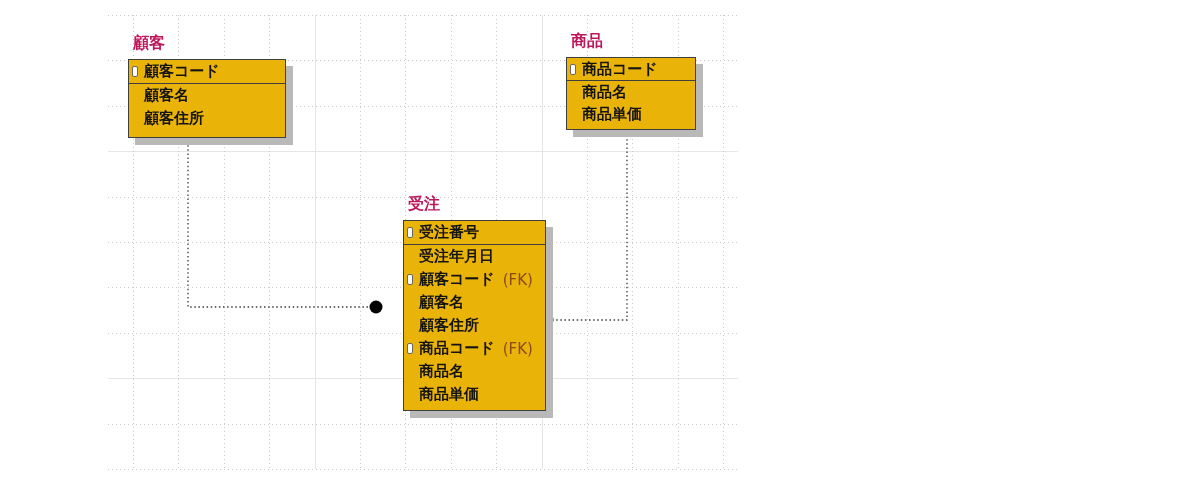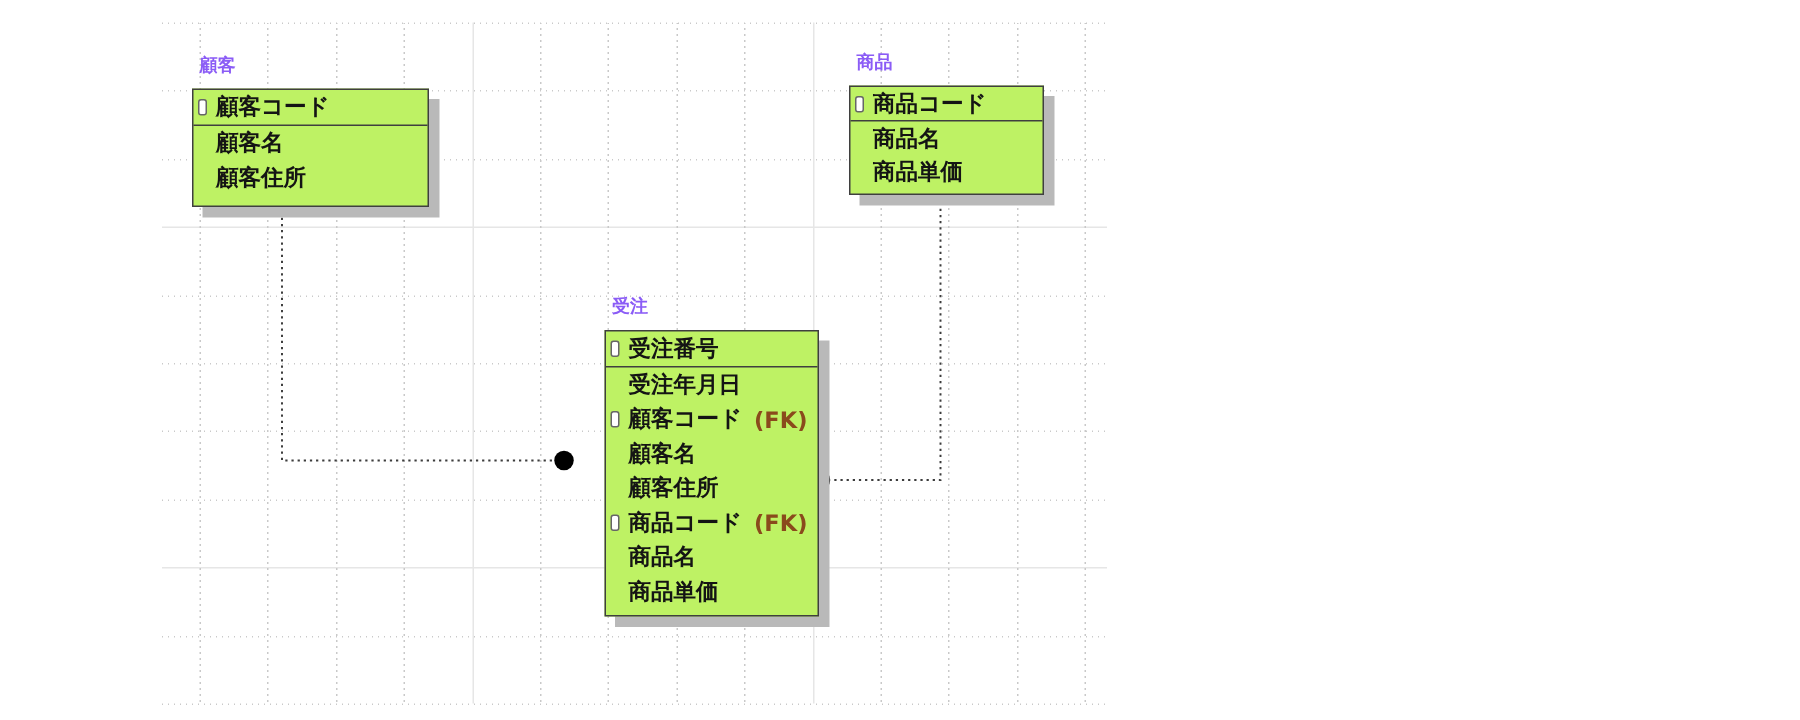--- a/index.html
+++ b/index.html
@@ -21,7 +21,7 @@
   
   .entity { position:absolute; }
   .entity-title {
-    font-size:12px; font-weight:bold; color:#8b5cf6; line-height:18px;
+    font-size:16px; font-weight:bold; color:#be185d; line-height:18px;
     padding-left:5px; margin-bottom:7px; white-space:nowrap;
   }
   .entity-box {

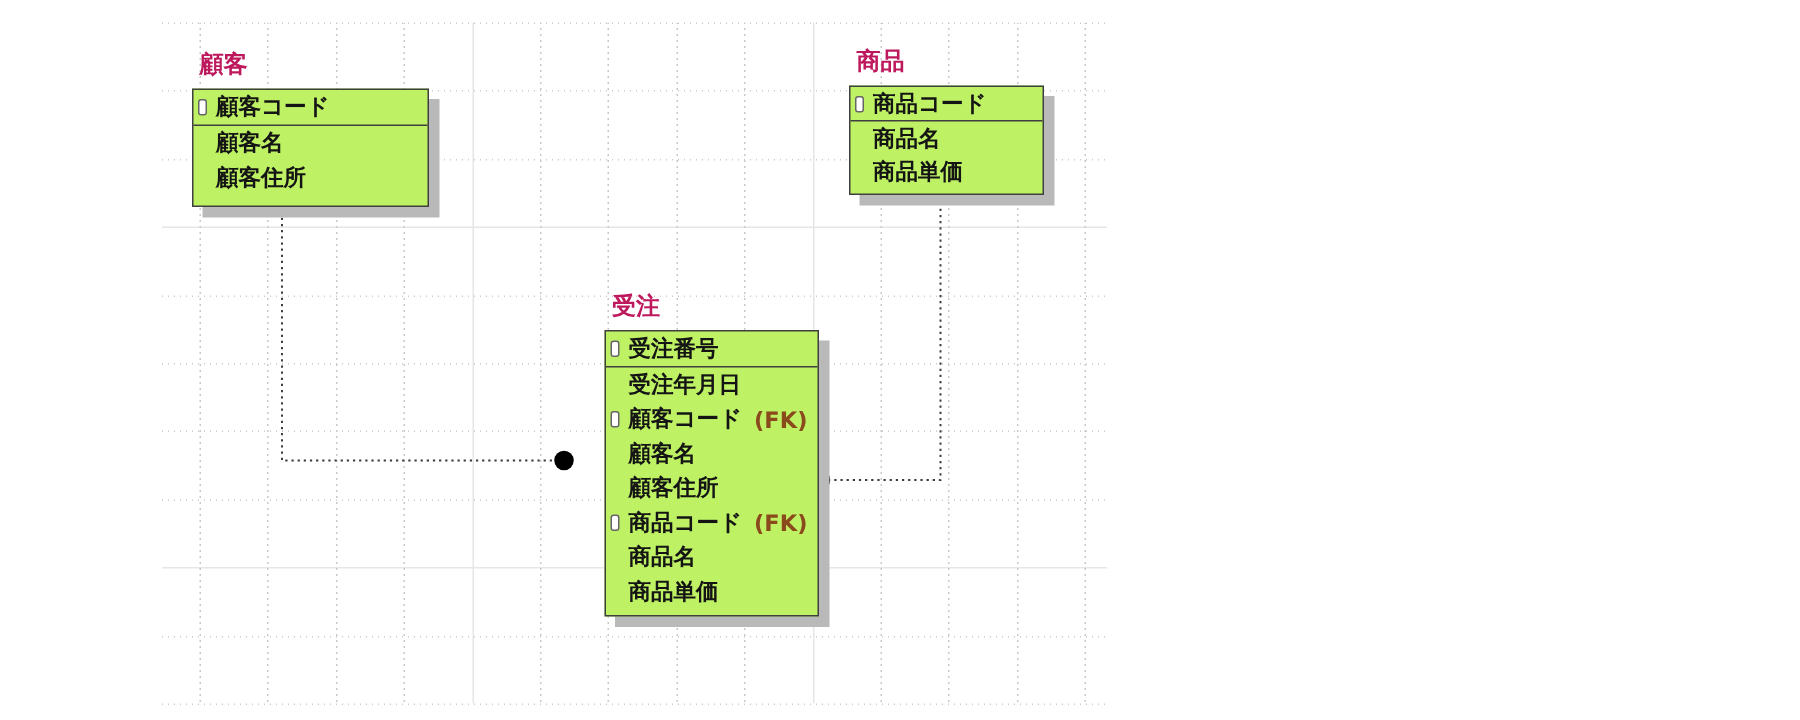--- a/index.html
+++ b/index.html
@@ -25,7 +25,7 @@
     padding-left:5px; margin-bottom:7px; white-space:nowrap;
   }
   .entity-box {
-    background:#bef264; border:1.5px solid var(--entity-border);
+    background:#eab308; border:1.5px solid var(--entity-border);
     box-shadow:7px 7px 0 var(--shadow);
   }
   .pk-section { border-bottom:1.5px solid var(--entity-border); }

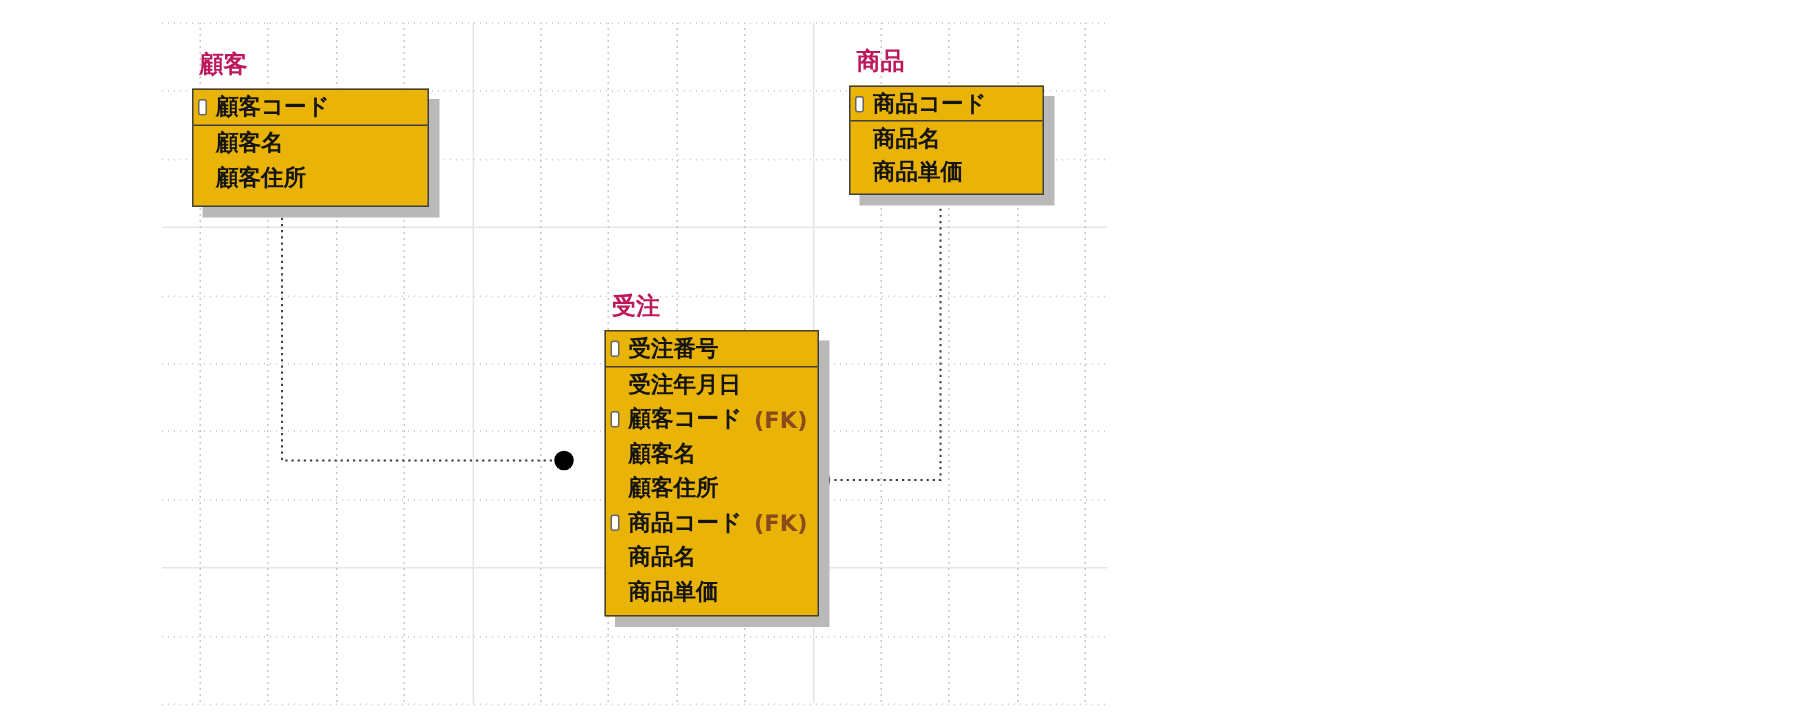--- a/index.html
+++ b/index.html
@@ -36,7 +36,7 @@
   }
   .field-row .icon-spacer { width:4px; height:9px; border:1px solid transparent; margin-right:6px; flex:0 0 auto; }
   .field-label { font-size:15px; font-weight:bold; color:#141414; }
-  .fk-tag { font-size:15px; font-weight:bold; color:var(--fk-color); margin-left:8px; }
+  .fk-tag { font-size:15px; font-weight:normal; color:var(--fk-color); margin-left:8px; }
   
   .entity--customer { left:128px; top:34px; width:158px; }
   .entity--customer .field-row { height:23px; }

